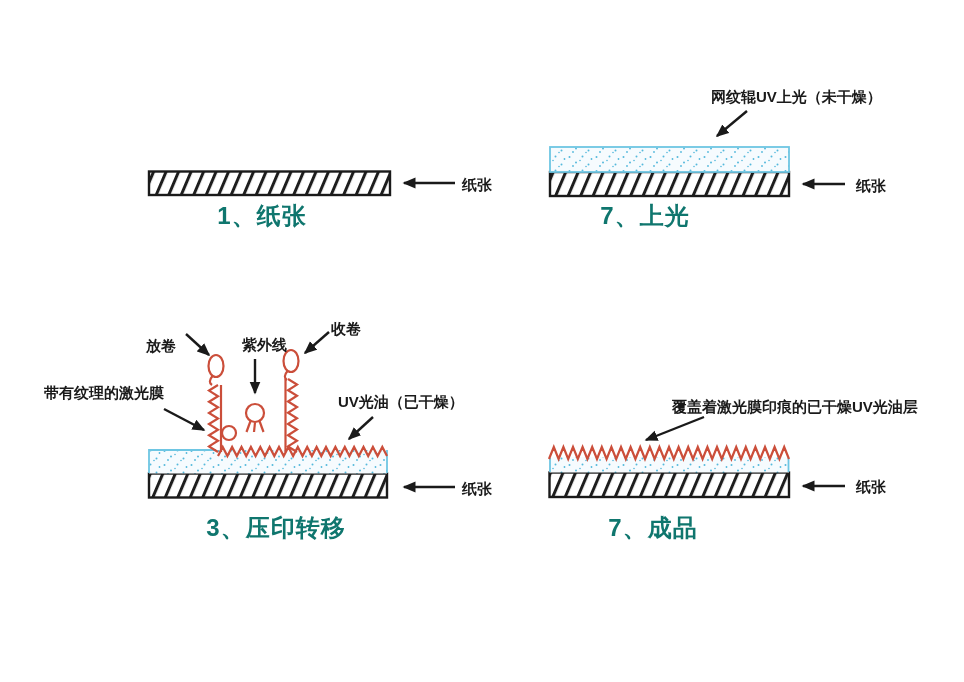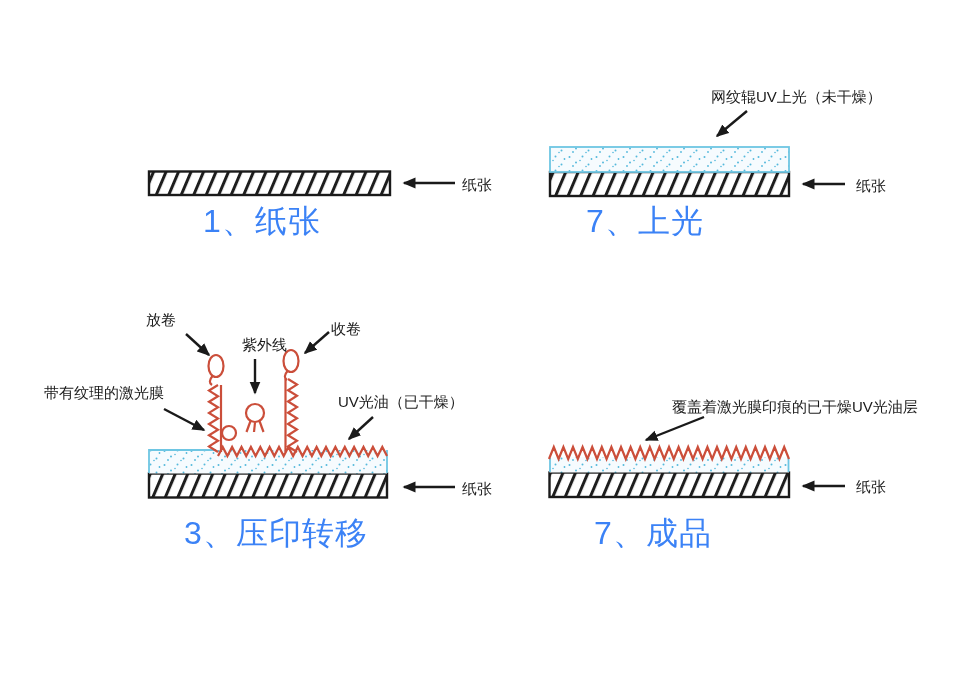--- a/index.html
+++ b/index.html
@@ -9,7 +9,7 @@
   }
   svg.diagram{position:absolute;left:0;top:0;}
   .label{
-    position:absolute;font-weight:normal;font-size:15px;color:#1a1a1a;
+    position:absolute;font-weight:bold;font-size:15px;color:#1a1a1a;
     white-space:nowrap;line-height:1.15;
   }
   .caption{

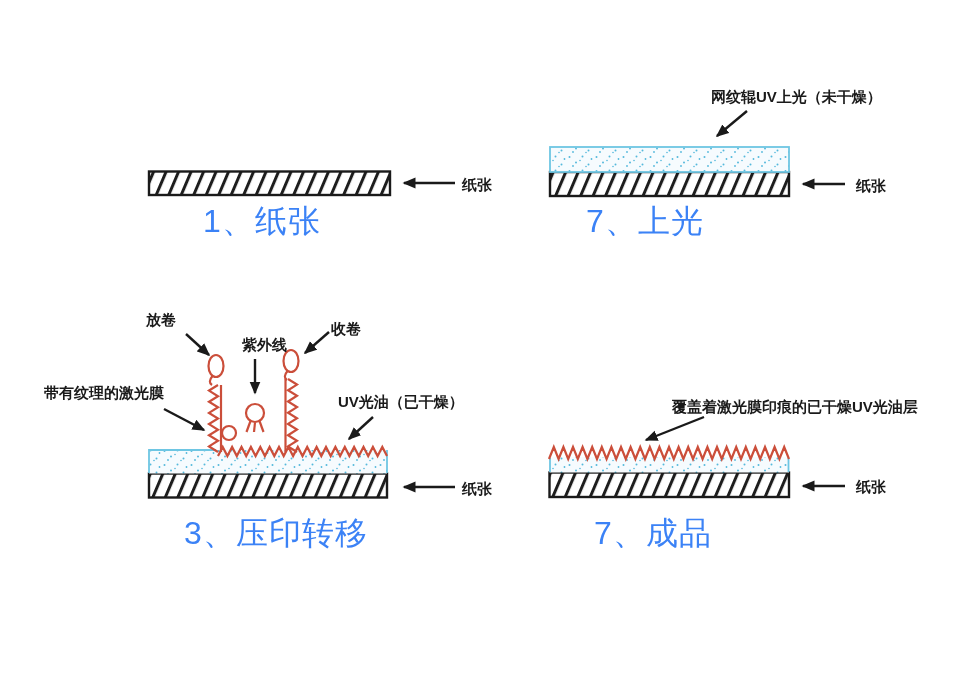--- a/index.html
+++ b/index.html
@@ -13,7 +13,7 @@
     white-space:nowrap;line-height:1.15;
   }
   .caption{
-    position:absolute;font-weight:normal;font-size:32px;color:#3b82f6;
+    position:absolute;font-weight:bold;font-size:24px;color:#0f766e;
     white-space:nowrap;transform:translateX(-50%);letter-spacing:1px;
   }
 </style>

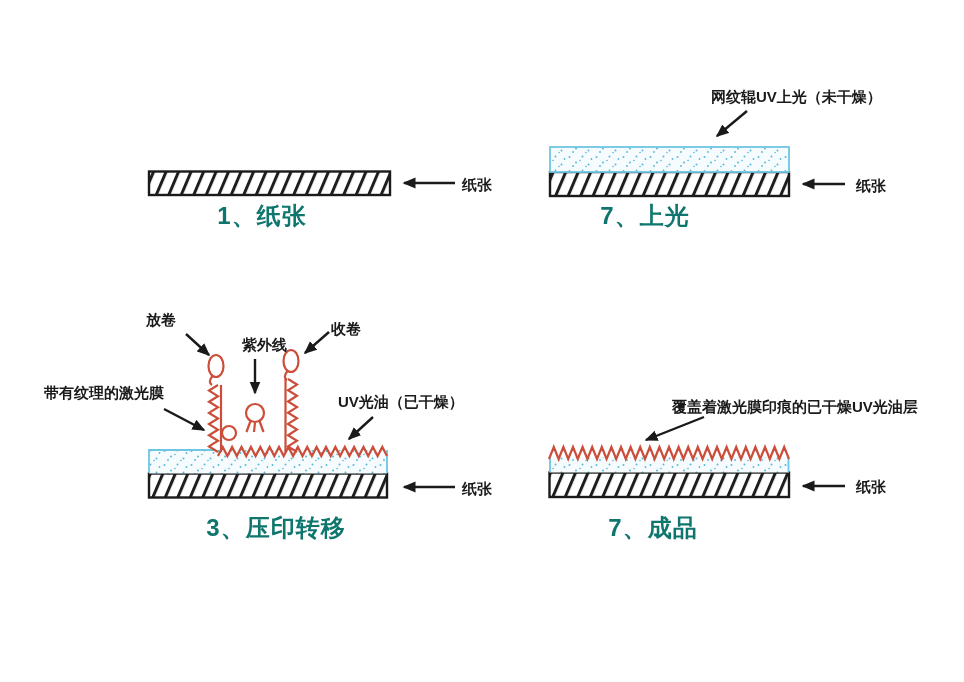--- a/index.html
+++ b/index.html
@@ -106,7 +106,7 @@
 <div class="label" style="left:856px;top:177px">纸张</div>
 <div class="caption" style="left:645px;top:200px">7、上光</div>
 
-<div class="label" style="left:146px;top:311px">放卷</div>
+<div class="label" style="left:146px;top:337px">放卷</div>
 <div class="label" style="left:242px;top:336px">紫外线</div>
 <div class="label" style="left:331px;top:320px">收卷</div>
 <div class="label" style="left:44px;top:384px">带有纹理的激光膜</div>

